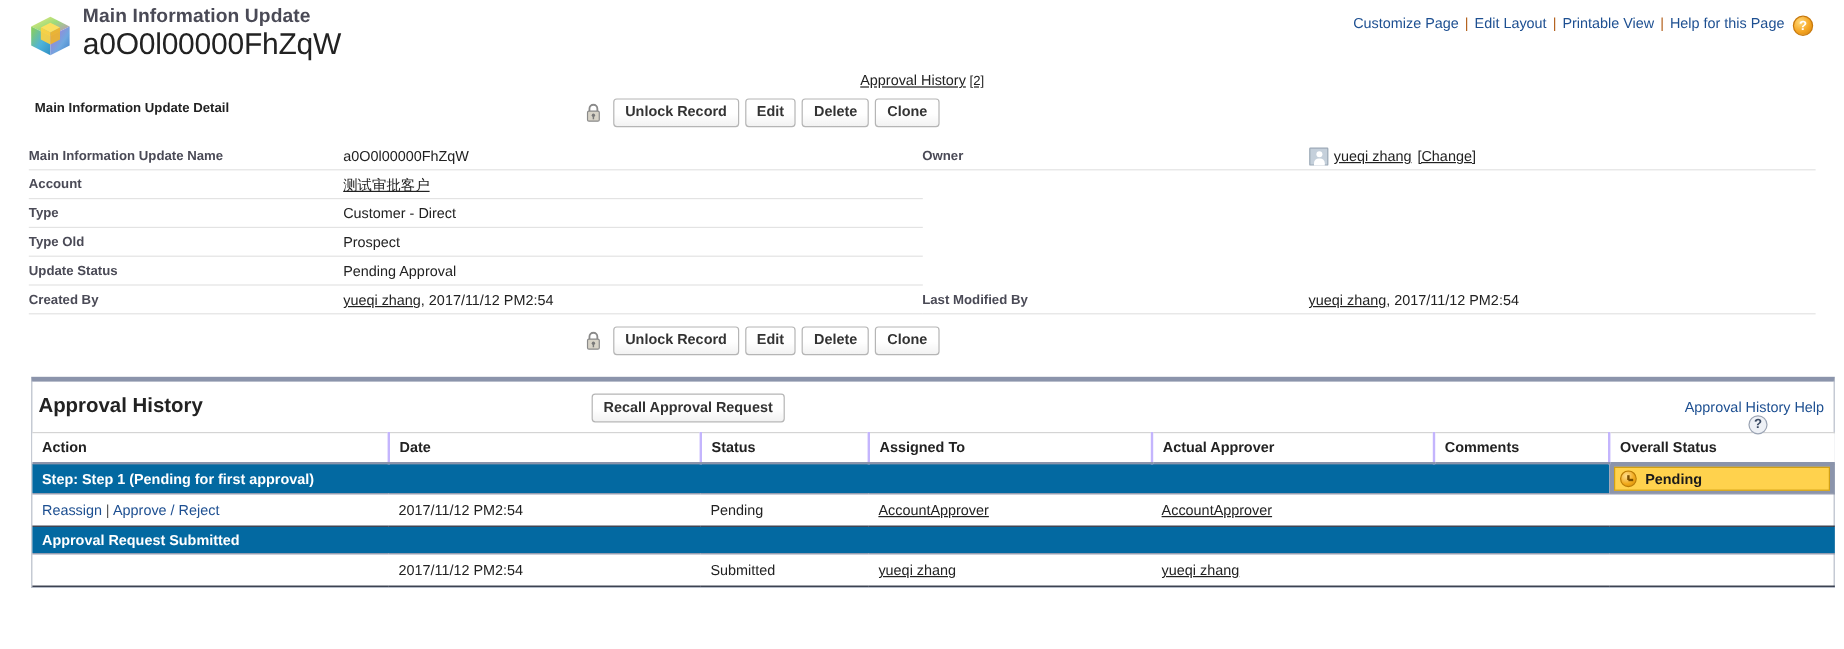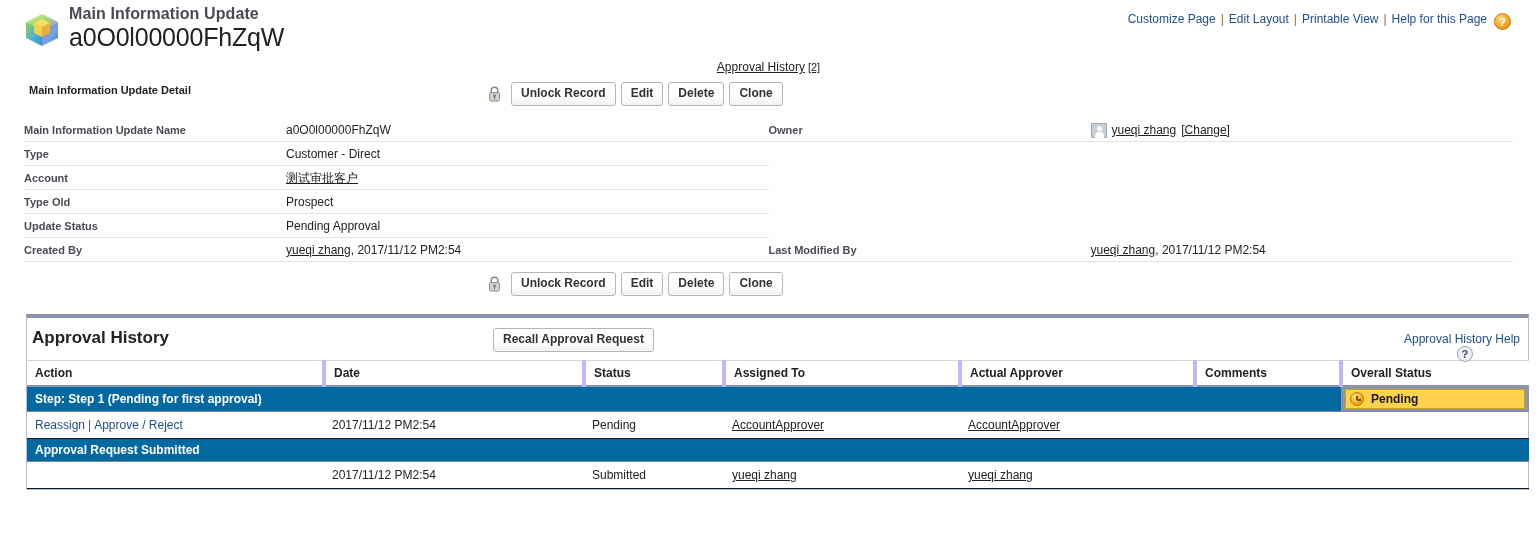--- a/index.html
+++ b/index.html
@@ -417,21 +417,21 @@
 
     <div class="frow">
       <div class="fcol">
-        <div class="flabel">Type</div>
-        <div class="fvalue">Customer - Direct</div>
-      </div>
-      <div class="fcol right noline">
-        <div class="flabel"></div>
-        <div class="fvalue"></div>
-      </div>
-    </div>
-
-    <div class="frow">
-      <div class="fcol">
         <div class="flabel">Account</div>
         <div class="fvalue">
           <a href="#">测试审批客户</a>
         </div>
+      </div>
+      <div class="fcol right noline">
+        <div class="flabel"></div>
+        <div class="fvalue"></div>
+      </div>
+    </div>
+
+    <div class="frow">
+      <div class="fcol">
+        <div class="flabel">Type</div>
+        <div class="fvalue">Customer - Direct</div>
       </div>
       <div class="fcol right noline">
         <div class="flabel"></div>

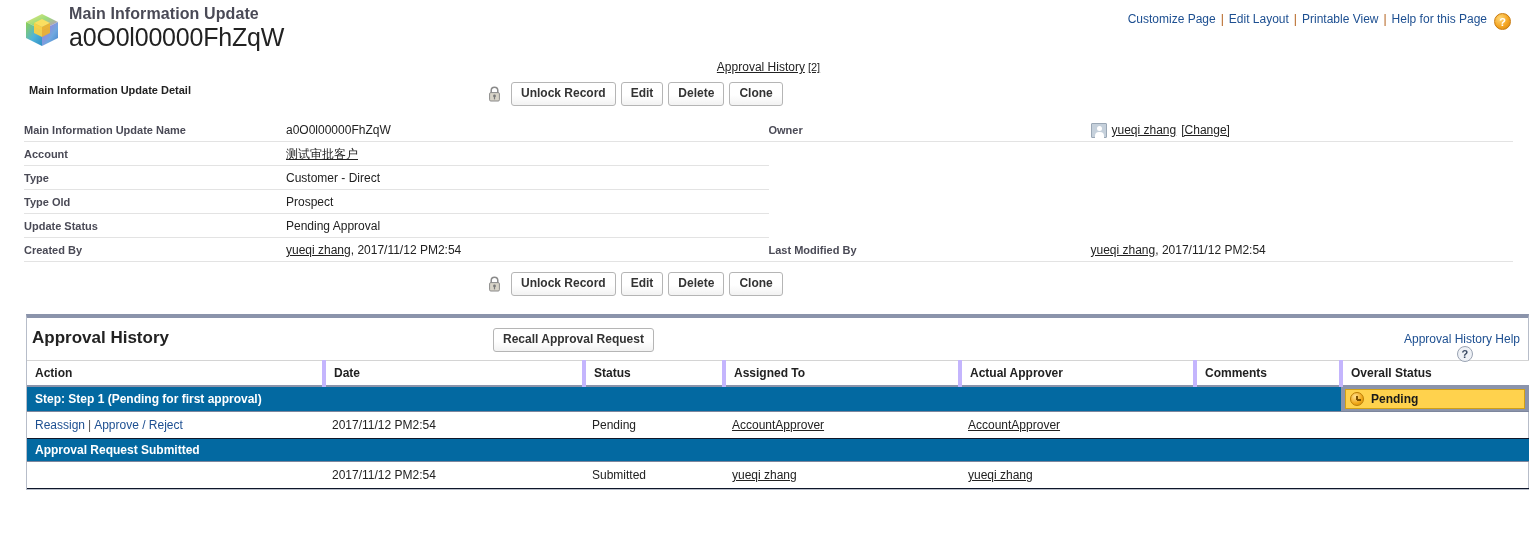--- a/index.html
+++ b/index.html
@@ -266,7 +266,7 @@
     padding: 5px 6px 5px 8px;
     border-top: 1px solid #d4d4d4;
     border-bottom: 2px solid #8b94ab;
-    border-right: 4px solid #c4b5fd;
+    border-right: 2px solid #c4b5fd;
     background: #fff;
     white-space: nowrap;
   }

